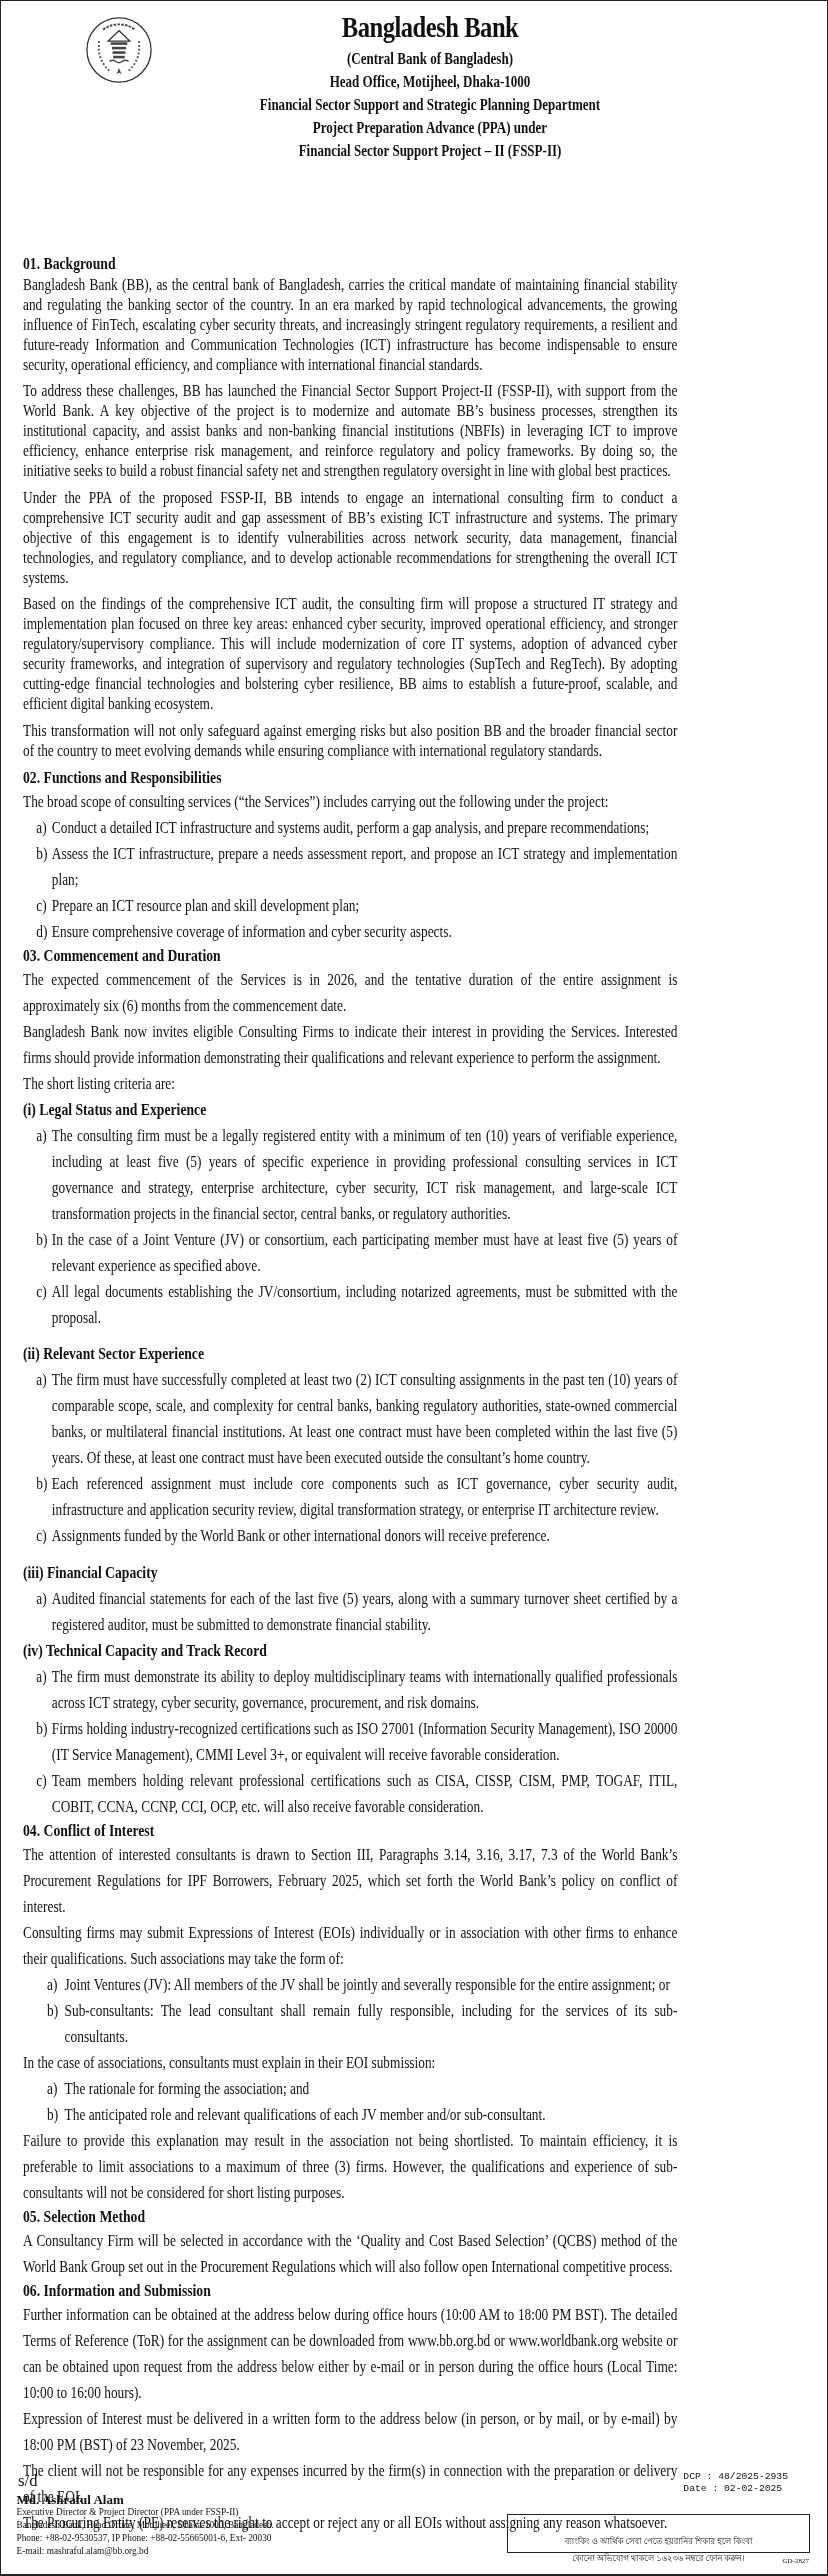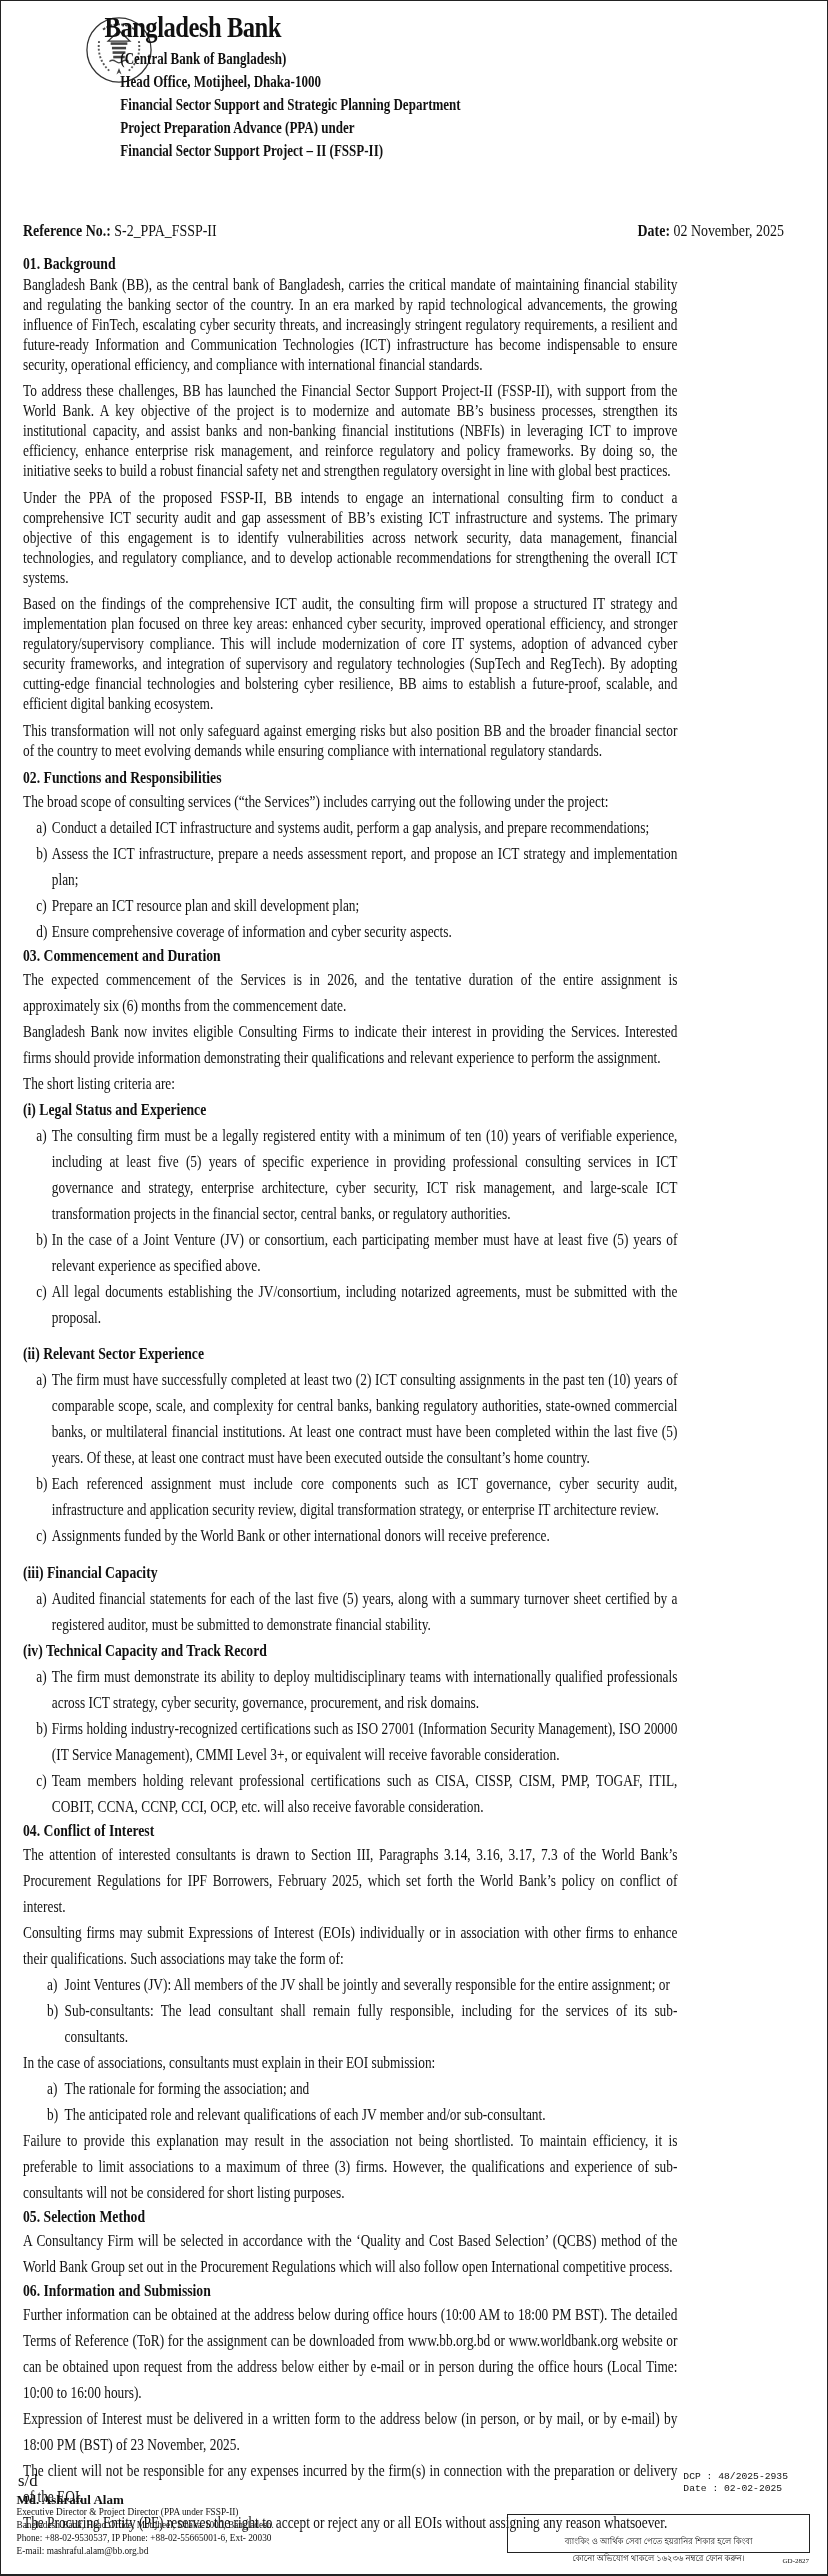--- a/index.html
+++ b/index.html
@@ -13,7 +13,7 @@
   .logo {
     position: absolute; left: 84px; top: 14px; width: 68px; height: 70px;
   }
-  .header-lines { position: absolute; left: 0; right: 0; top: 6.4px; text-align: left; margin-left: 32px; }
+  .header-lines { position: absolute; left: 0; right: 0; top: 6.4px; text-align: center; margin-left: 32px; }
   .bank-name { font-size: 30px; font-weight: bold; letter-spacing: -0.6px; line-height: 40px; transform: scaleX(0.82); }
   .hdr-line { font-size: 16.7px; font-weight: bold; line-height: 23px; transform: scaleX(0.78); }
   .title-block { margin-top: 9px; }

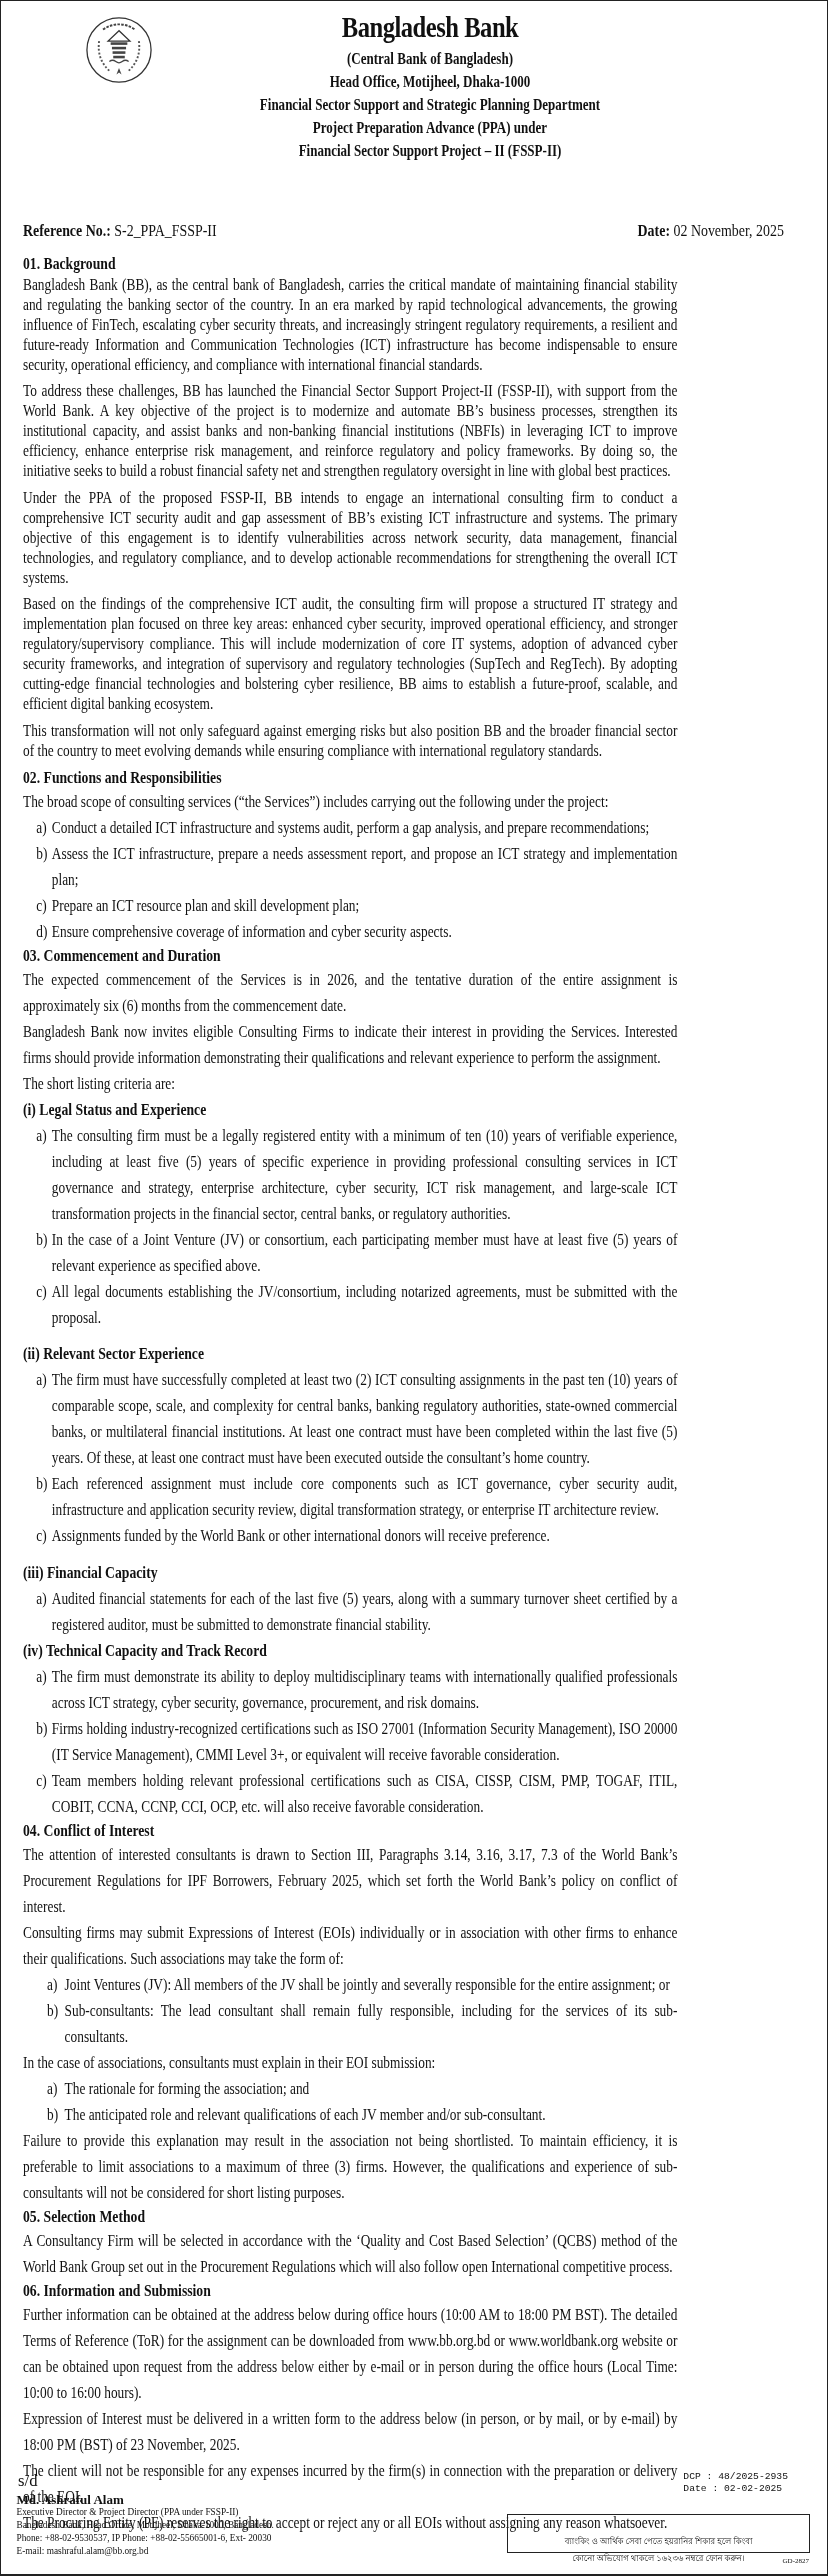--- a/index.html
+++ b/index.html
@@ -83,16 +83,6 @@
     </div>
   </div>
 
-  <div class="ref-row">
-    <div class="ref-item">
-      <span class="lbl">Reference No.:</span>
-      <span>S-2_PPA_FSSP-II</span>
-    </div>
-    <div class="ref-item right">
-      <span class="lbl">Date:</span>
-      <span>02 November, 2025</span>
-    </div>
-  </div>
 
   <div class="content">
 

